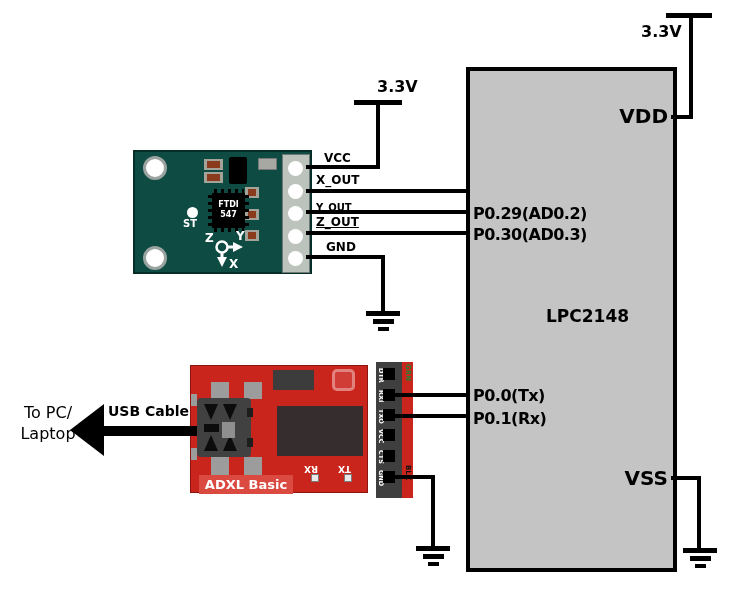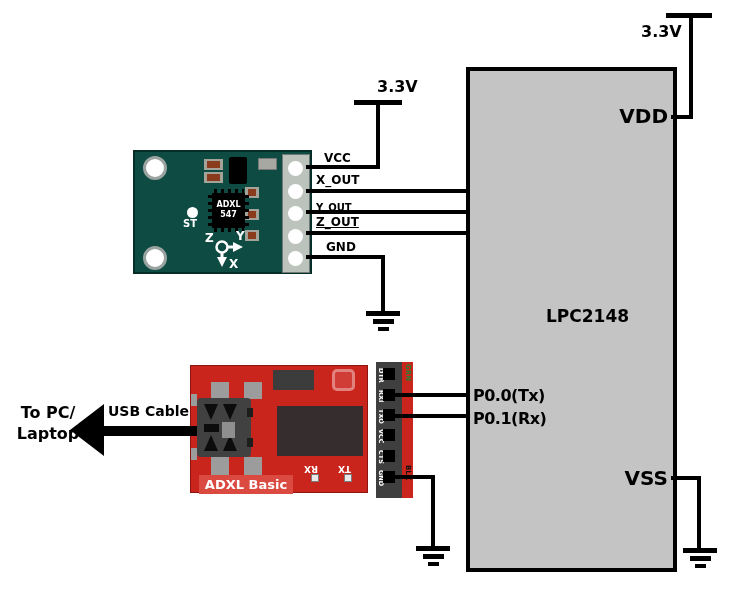--- a/index.html
+++ b/index.html
@@ -102,7 +102,7 @@
     <div class="ic-stub v" style="left:73px;top:43px;width:4px;height:31px;"></div>
     <div class="ic-stub v" style="left:110px;top:43px;width:4px;height:31px;"></div>
     <div id="adxl-ic">
-      <div>ADXL</div>
+      <div>FTDI</div>
       <div>547</div>
     </div>
 

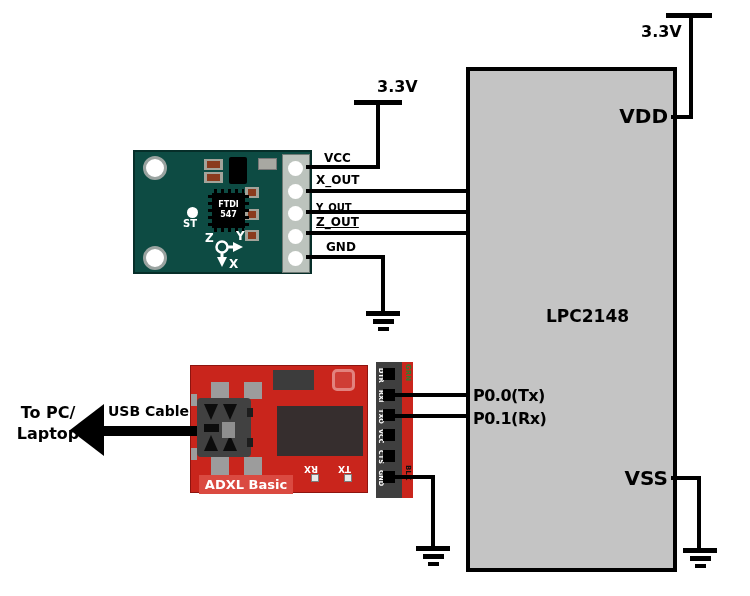--- a/index.html
+++ b/index.html
@@ -60,6 +60,7 @@
   <div class="lbl" style="left:546px;top:306px;font-size:17px;">LPC2148</div>
   <div class="lbl" style="left:598px;top:104px;width:70px;text-align:right;font-size:20px;">VDD</div>
   <div class="lbl" style="left:598px;top:466px;width:70px;text-align:right;font-size:20px;">VSS</div>
+  <div class="lpc-pin-lbl" style="left:473px;top:204px;">P0.29(AD0.2)</div>
   <div class="lpc-pin-lbl" style="left:473px;top:386px;">P0.0(Tx)</div>
   <div class="lpc-pin-lbl" style="left:473px;top:409px;text-align:center;">P0.1(Rx)</div>
 

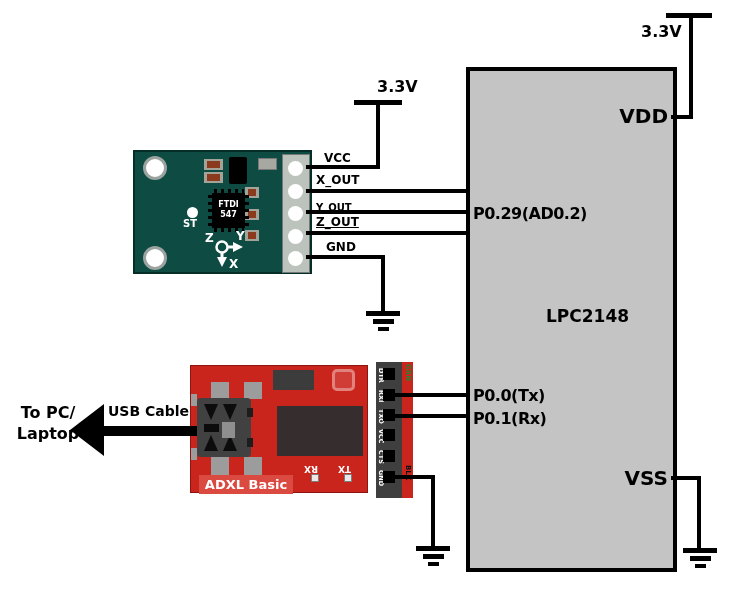--- a/index.html
+++ b/index.html
@@ -61,6 +61,7 @@
   <div class="lbl" style="left:598px;top:104px;width:70px;text-align:right;font-size:20px;">VDD</div>
   <div class="lbl" style="left:598px;top:466px;width:70px;text-align:right;font-size:20px;">VSS</div>
   <div class="lpc-pin-lbl" style="left:473px;top:204px;">P0.29(AD0.2)</div>
+  <div class="lpc-pin-lbl" style="left:473px;top:225px;">P0.30(AD0.3)</div>
   <div class="lpc-pin-lbl" style="left:473px;top:386px;">P0.0(Tx)</div>
   <div class="lpc-pin-lbl" style="left:473px;top:409px;text-align:center;">P0.1(Rx)</div>
 

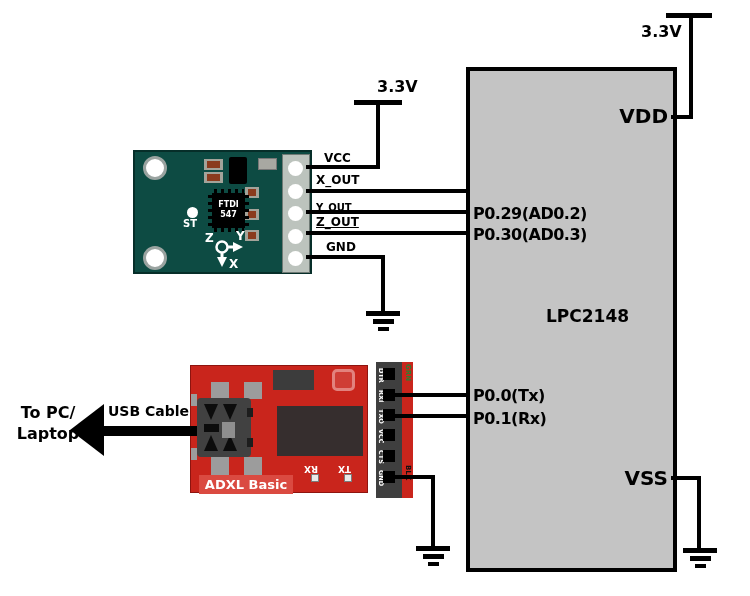--- a/index.html
+++ b/index.html
@@ -49,7 +49,7 @@
   #arrow-head{position:absolute;left:70px;top:404px;width:0;height:0;
               border-top:26px solid transparent;border-bottom:26px solid transparent;border-right:34px solid #000;}
   #arrow-shaft{position:absolute;left:103px;top:426px;width:94px;height:10px;background:#000;}
-  #dest-lbl{position:absolute;left:8px;top:402px;width:80px;text-align:center;font-weight:bold;font-size:16px;line-height:21px;color:#000;}
+  #dest-lbl{position:absolute;left:8px;top:402px;width:80px;text-align:center;font-weight:normal;font-size:16px;line-height:21px;color:#000;}
 </style>
 </head>
 <body>

